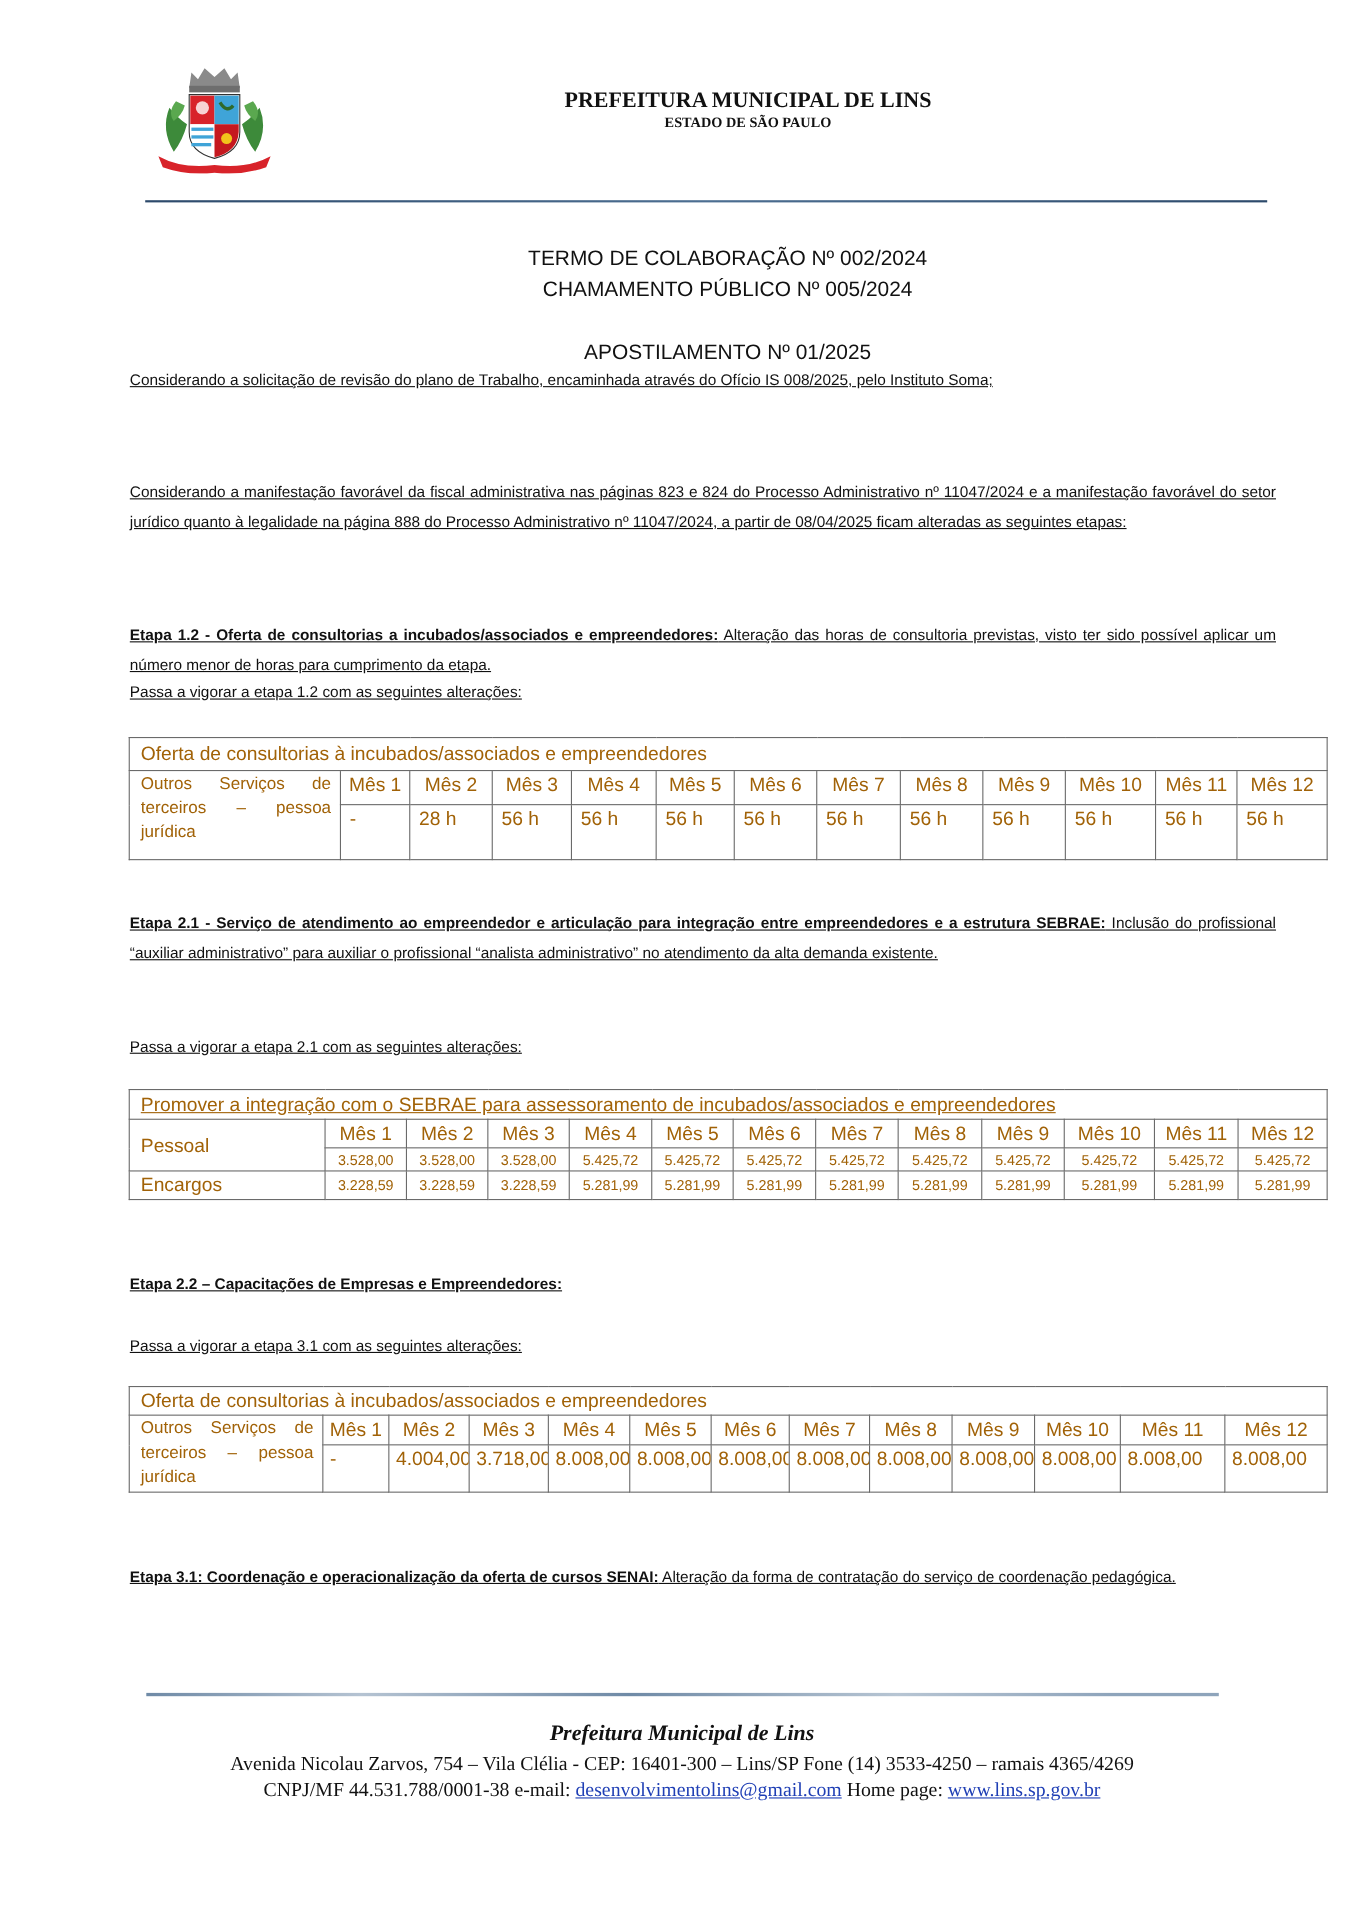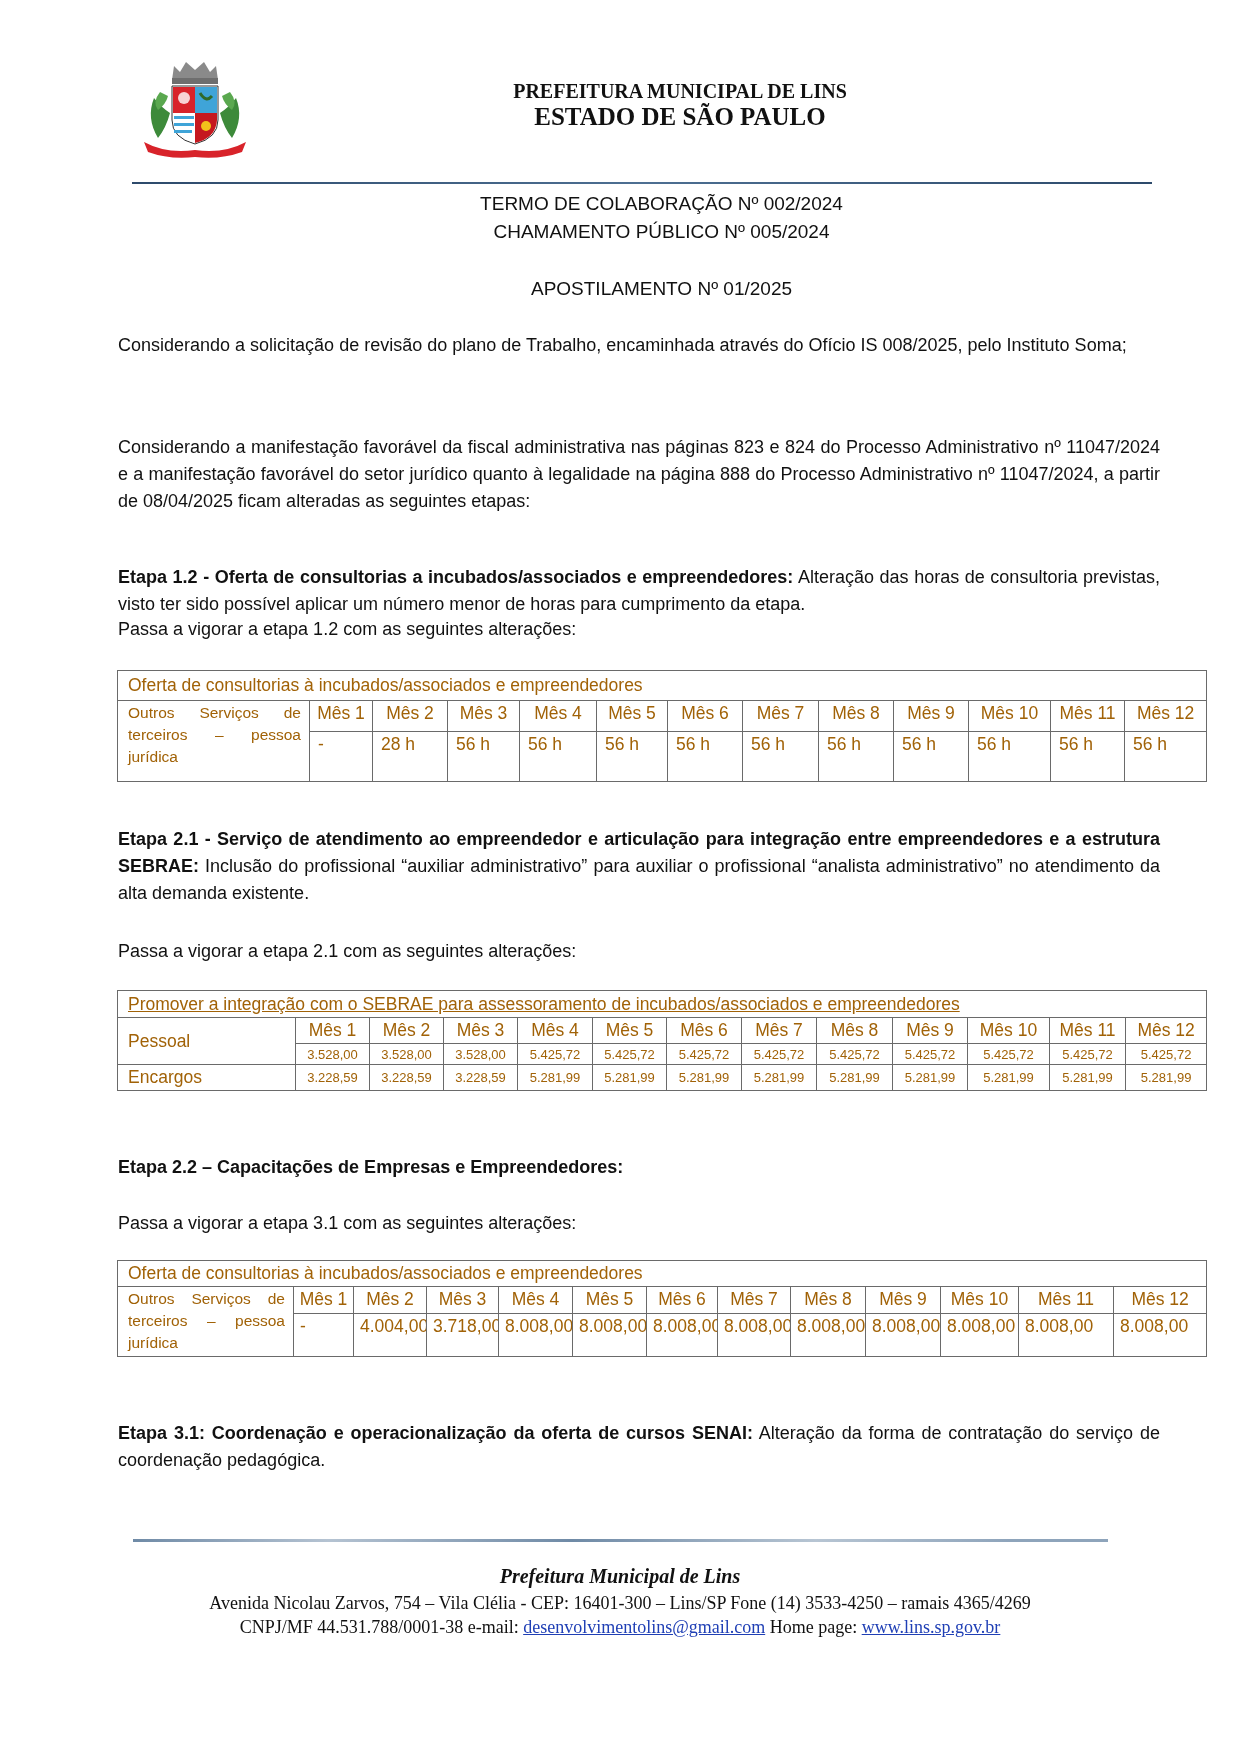--- a/index.html
+++ b/index.html
@@ -12,7 +12,7 @@
     .hdr-title { left: 420px; width: 520px; text-align: center;
                  font-family: "Liberation Serif", serif; font-weight: bold; color: #111; }
     .hdr-t1 { top: 80px; font-size: 20px; }
-    .hdr-t2 { top: 103px; font-size: 25px; }
+    .hdr-t2 { top: 103px; font-size: 13px; }
     .hdr-line { left: 132px; top: 182px; width: 1020px; height: 2px;
                 background: linear-gradient(90deg, #2d4a6b, #4d6f92 50%, #2d4a6b); }
 

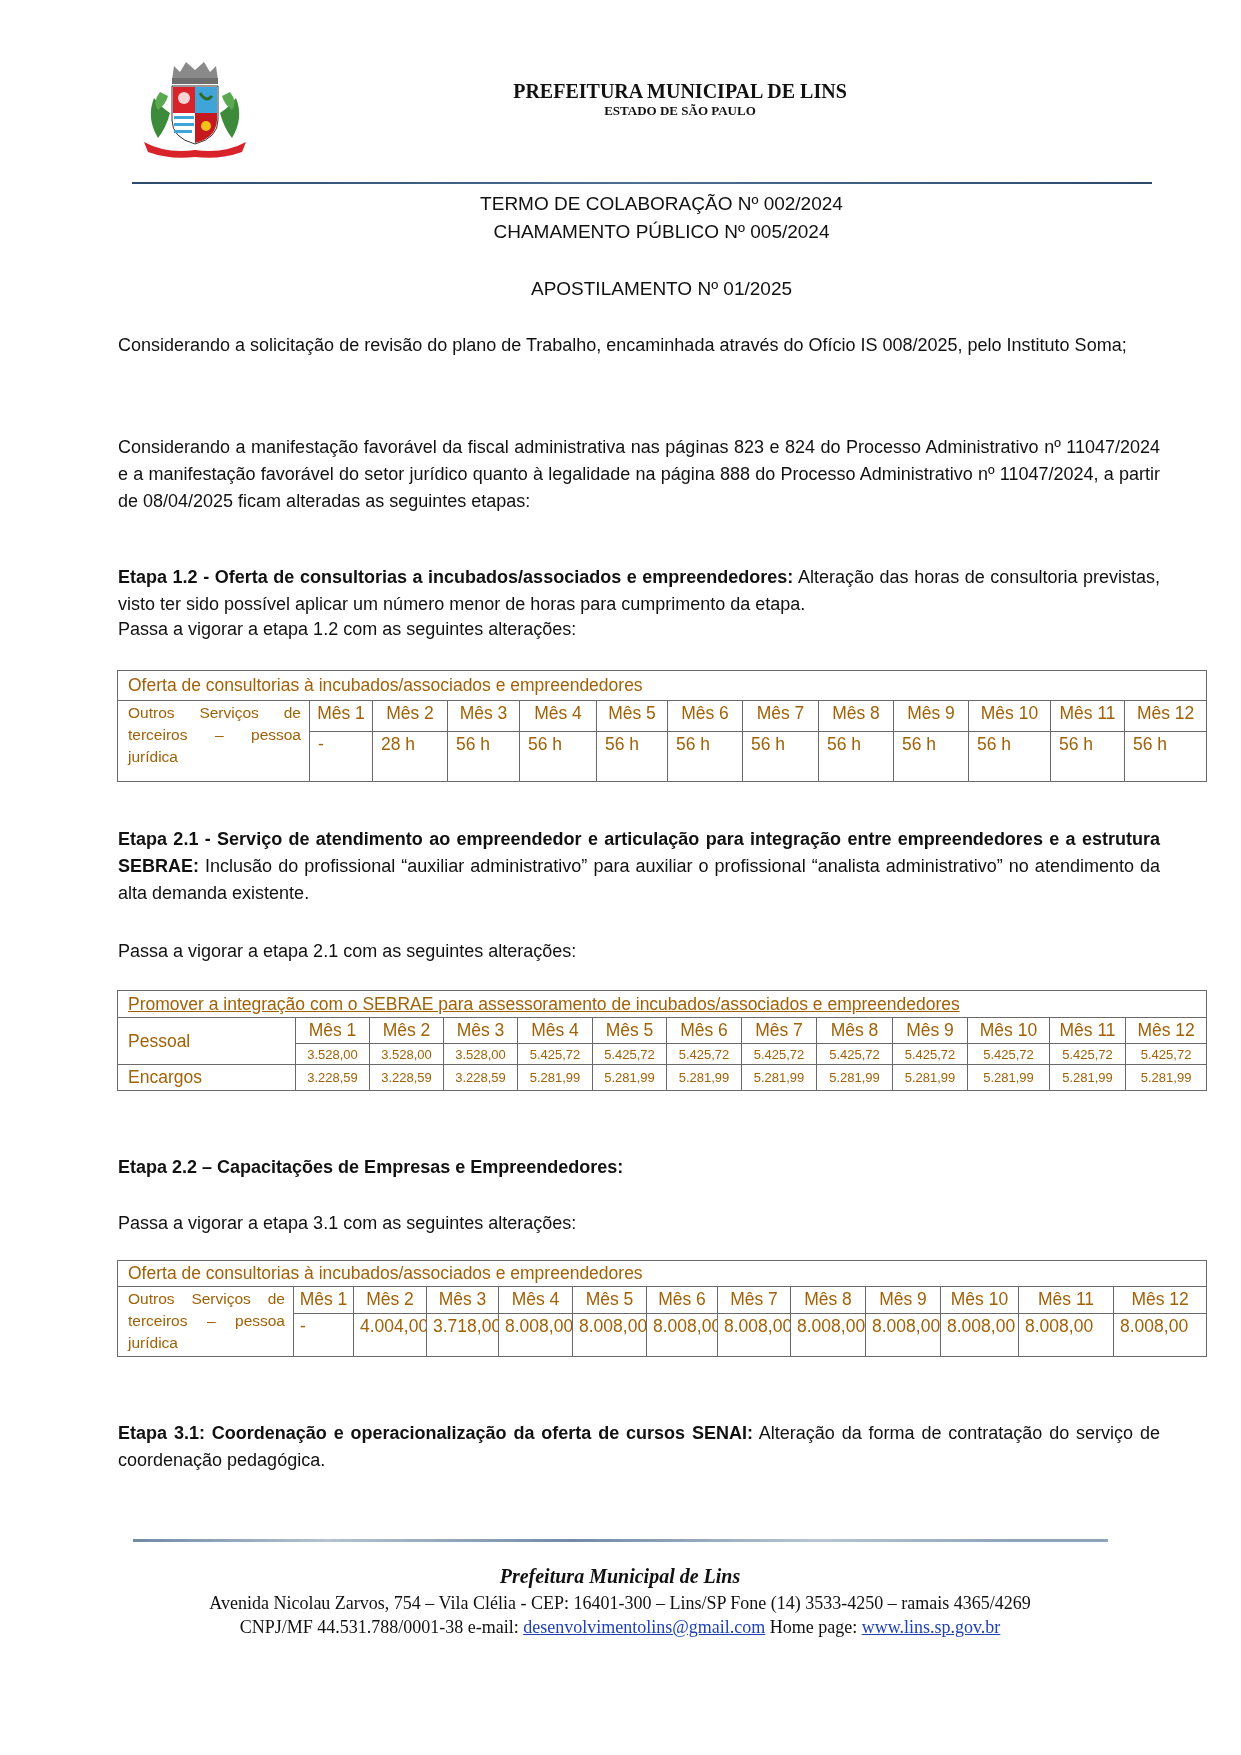--- a/index.html
+++ b/index.html
@@ -17,7 +17,7 @@
                 background: linear-gradient(90deg, #2d4a6b, #4d6f92 50%, #2d4a6b); }
 
     
-    .center-line { left: 117px; width: 1089px; text-align: center; font-size: 19px; }
+    .center-line { left: 117px; width: 1089px; text-align: center; font-size: 19px; margin-top: 32px; }
     .para { left: 118px; width: 1042px; font-size: 18px; line-height: 27px;
             text-align: justify; }
     .para b { font-weight: bold; }

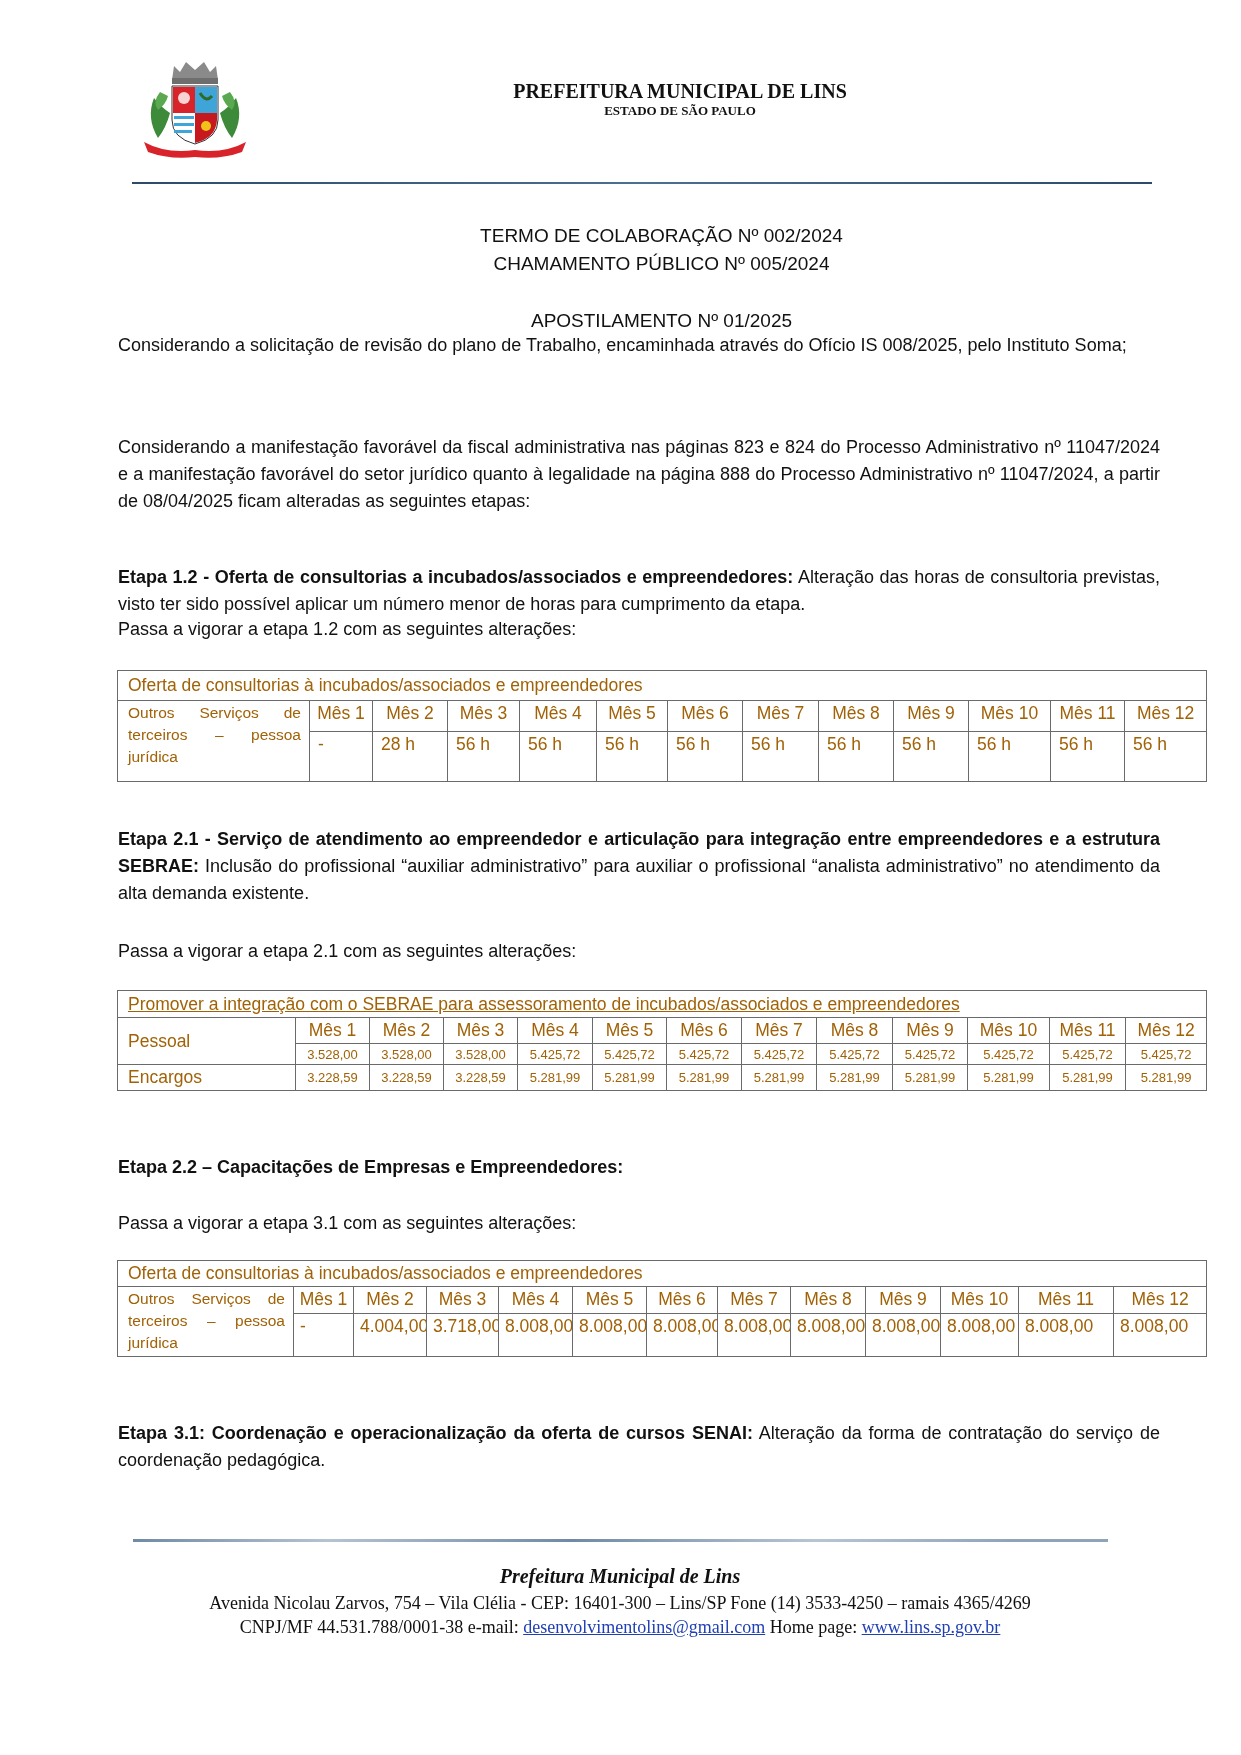--- a/index.html
+++ b/index.html
@@ -18,8 +18,8 @@
 
     
     .center-line { left: 117px; width: 1089px; text-align: center; font-size: 19px; margin-top: 32px; }
-    .para { left: 118px; width: 1042px; font-size: 18px; line-height: 27px;
-            text-align: justify; }
+    .para { left: 118px; width: 1042px; font-size: 14px; line-height: 27px;
+            text-align: justify; text-decoration: underline; }
     .para b { font-weight: bold; }
 
     

